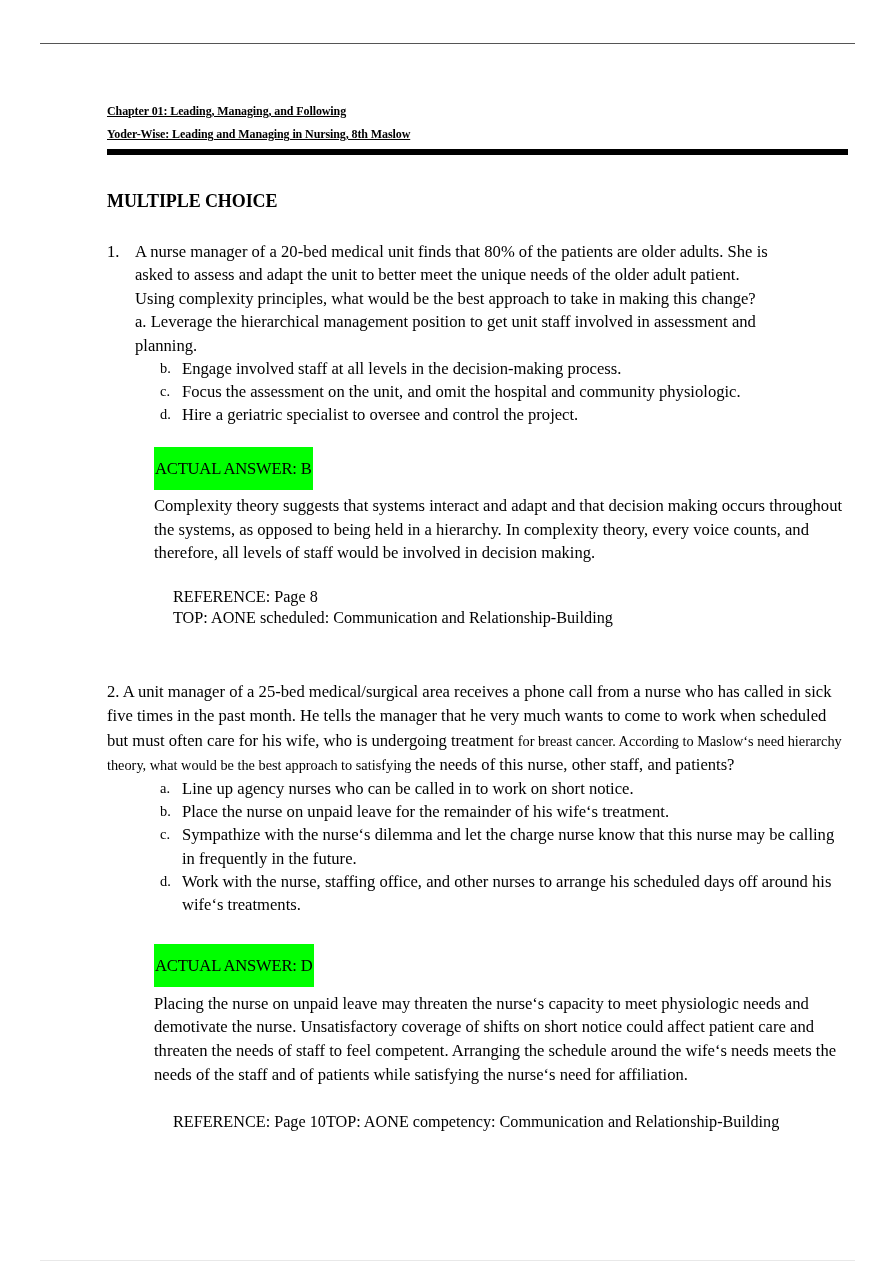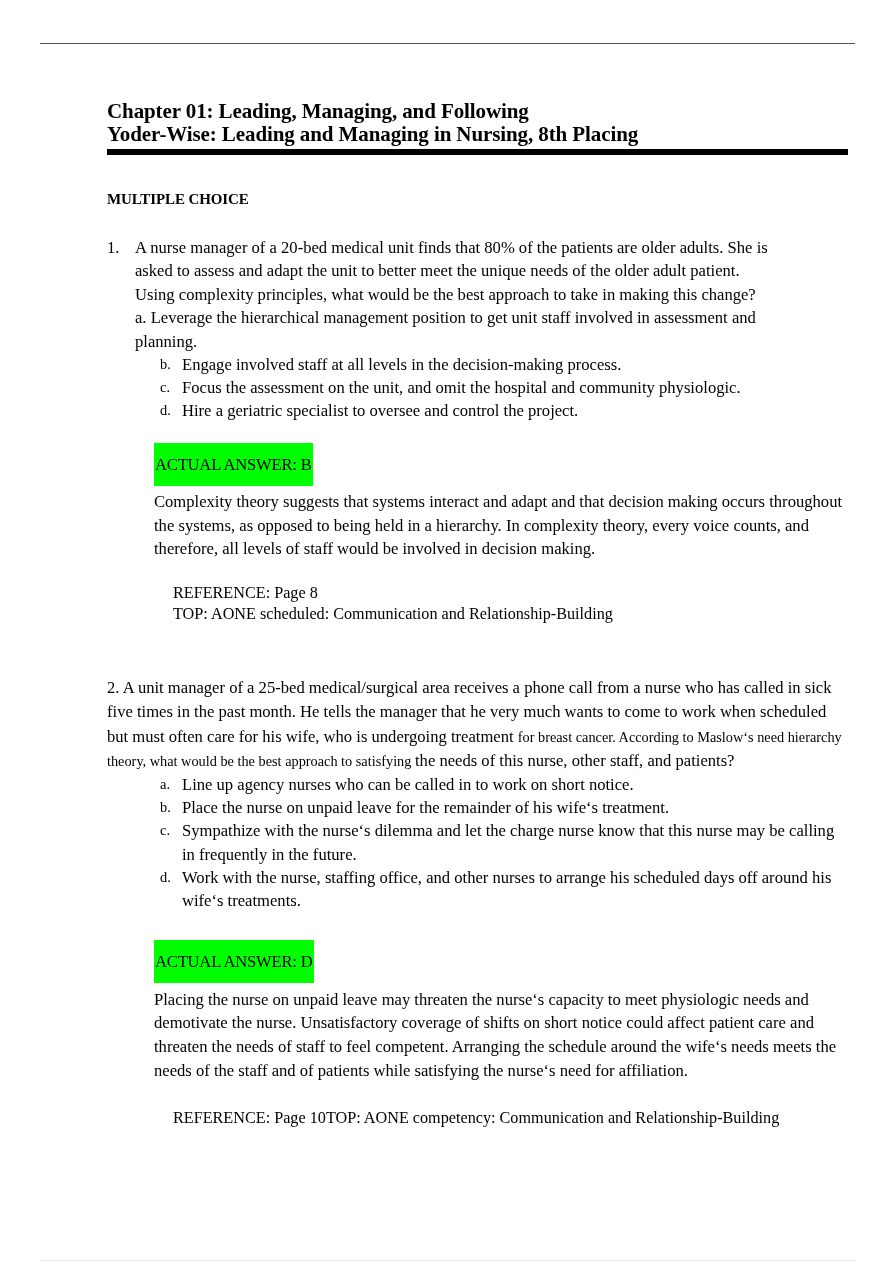--- a/index.html
+++ b/index.html
@@ -50,10 +50,11 @@
 
   .doc-title {
     font-weight: bold;
-    font-size: 21px;
+    font-size: 12px;
     line-height: 23px;
     letter-spacing: -0.1px;
     white-space: nowrap;
+    text-decoration: underline;
   }
 
   .title-bar {

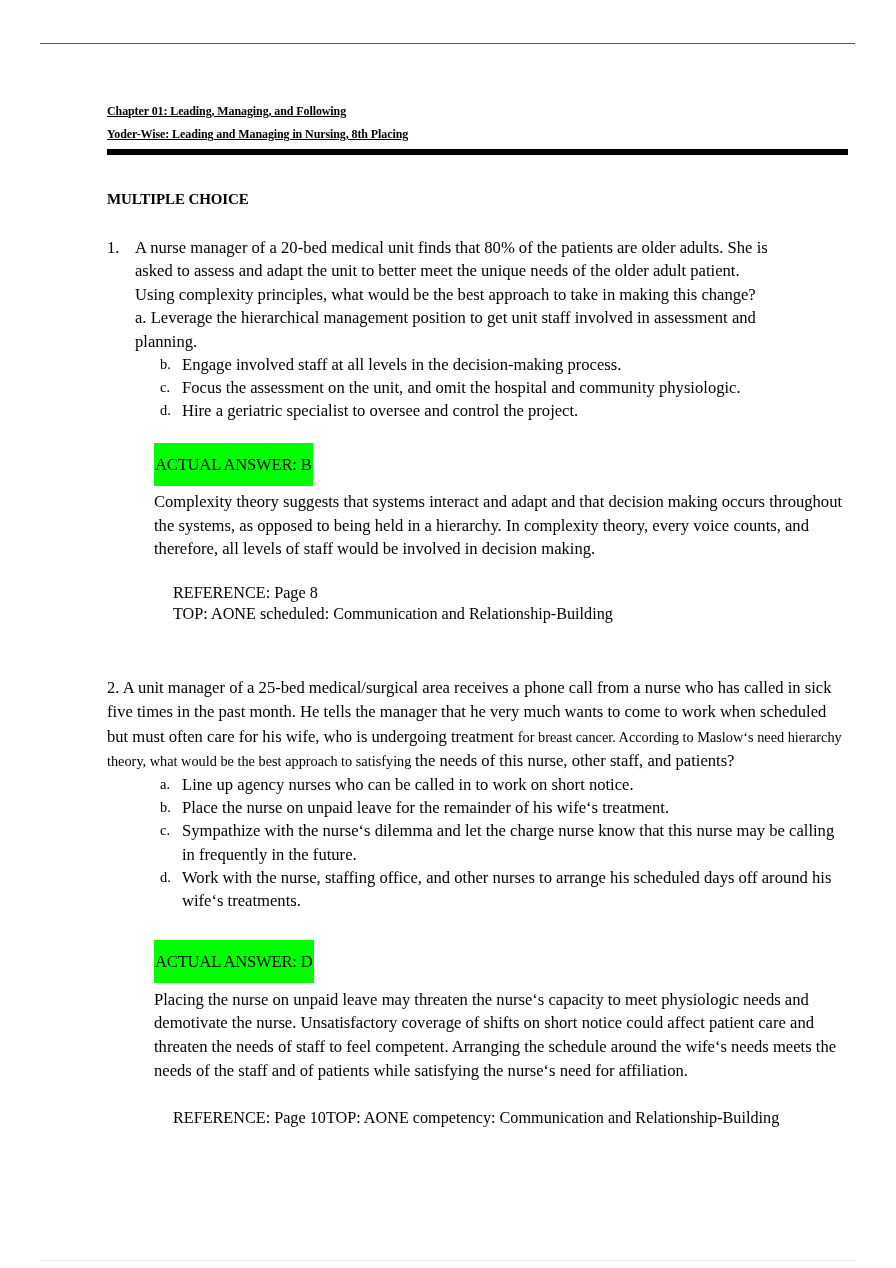--- a/index.html
+++ b/index.html
@@ -149,7 +149,7 @@
 
     <div>
       <div class="doc-title">Chapter 01: Leading, Managing, and Following</div>
-      <div class="doc-title">Yoder-Wise: Leading and Managing in Nursing, 8th Placing</div>
+      <div class="doc-title">Yoder-Wise: Leading and Managing in Nursing, 8th Maslow</div>
     </div>
     <div class="title-bar"></div>
 

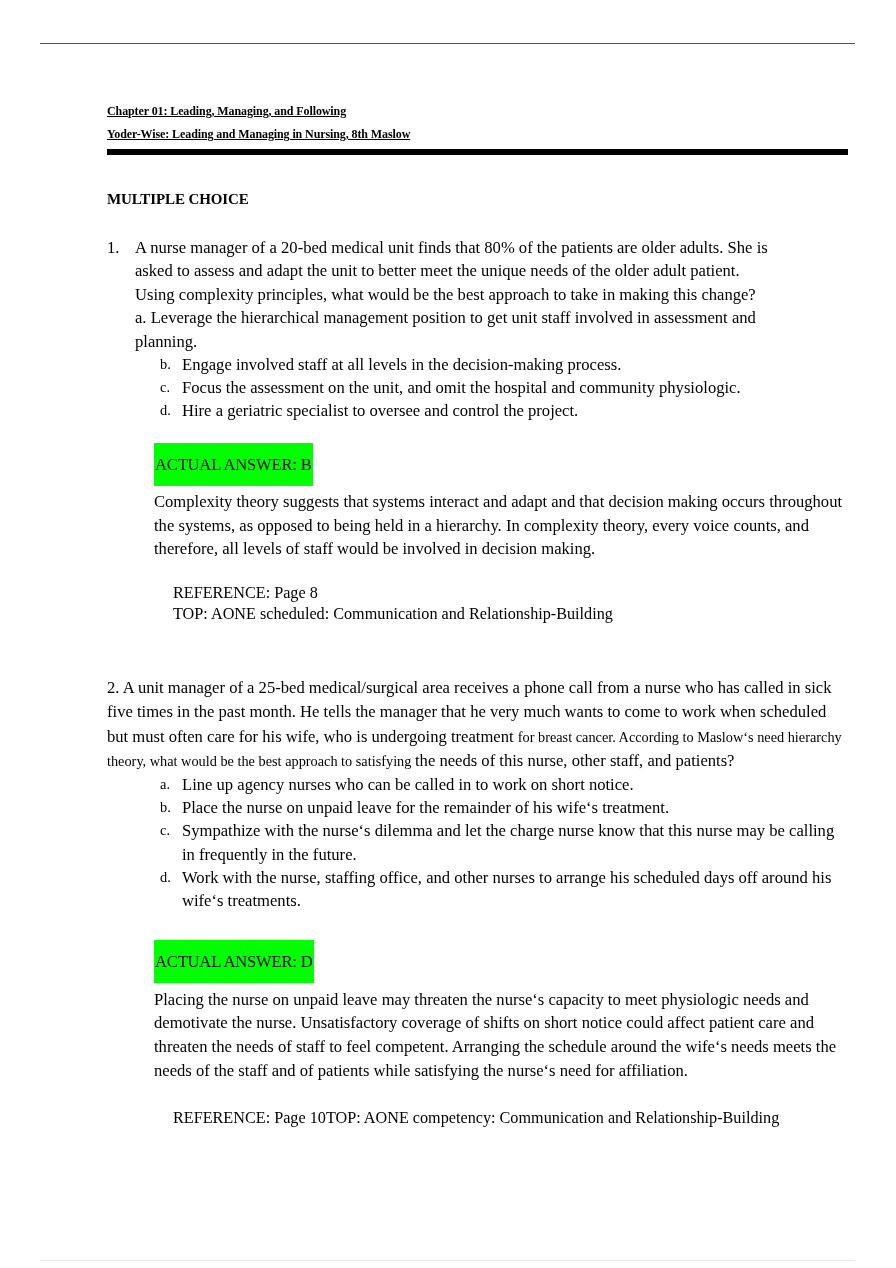--- a/index.html
+++ b/index.html
@@ -66,7 +66,7 @@
 
   .section-head {
     font-weight: bold;
-    font-size: 15px;
+    font-size: 18px;
     letter-spacing: -0.1px;
     margin-top: 36px;
   }

